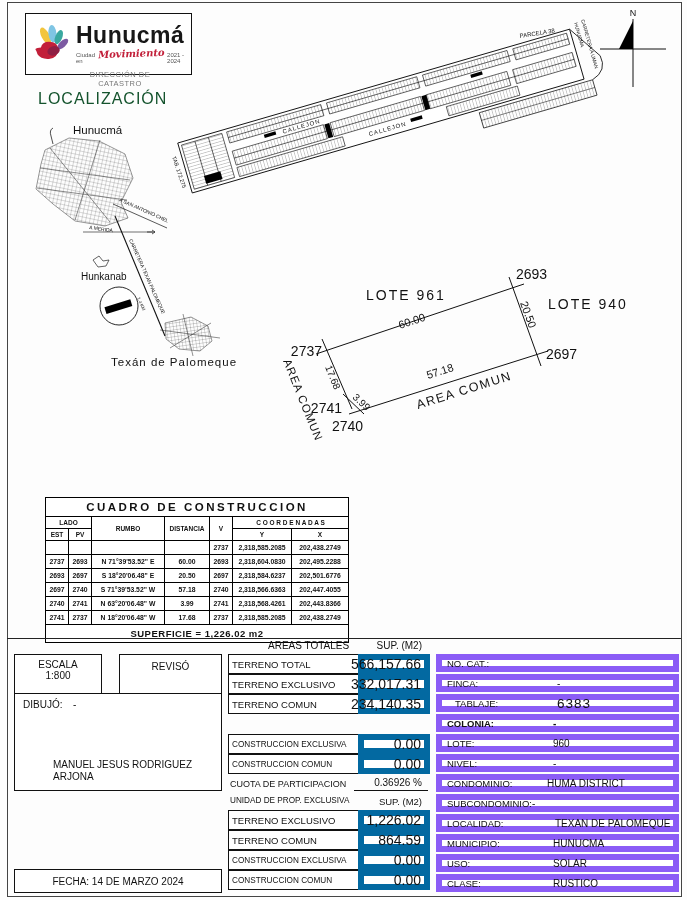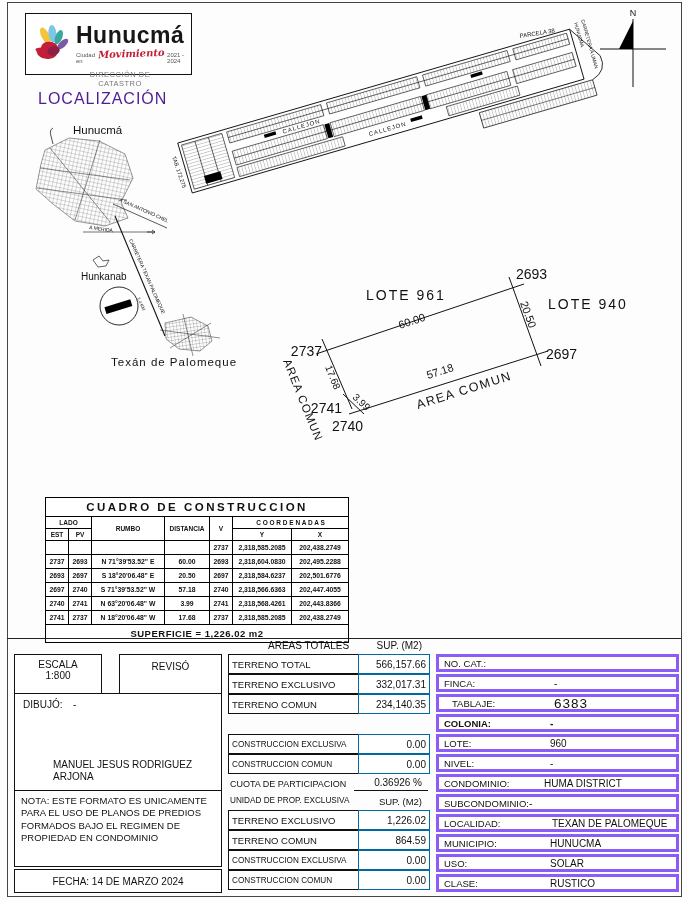--- a/index.html
+++ b/index.html
@@ -15,7 +15,7 @@
   #logo-tag{font-size:6px;color:#555;margin-top:2px;display:flex;align-items:baseline;gap:2px;}
   #logo-tag .script{font-family:"DejaVu Serif",serif;font-style:italic;font-weight:bold;font-size:10px;color:#c2203a;transform:rotate(-2deg);}
   #dept{left:55px;top:70px;width:130px;text-align:center;font-size:7.5px;color:#777;line-height:1.25;letter-spacing:.5px;}
-  #loc-title{left:38px;top:90px;font-size:16px;letter-spacing:1px;color:#4c1d95;}
+  #loc-title{left:38px;top:90px;font-size:16px;letter-spacing:1px;color:#14532d;}
 
   
   #form-topline{left:7px;top:638px;width:674px;border-top:1.5px solid #222;}

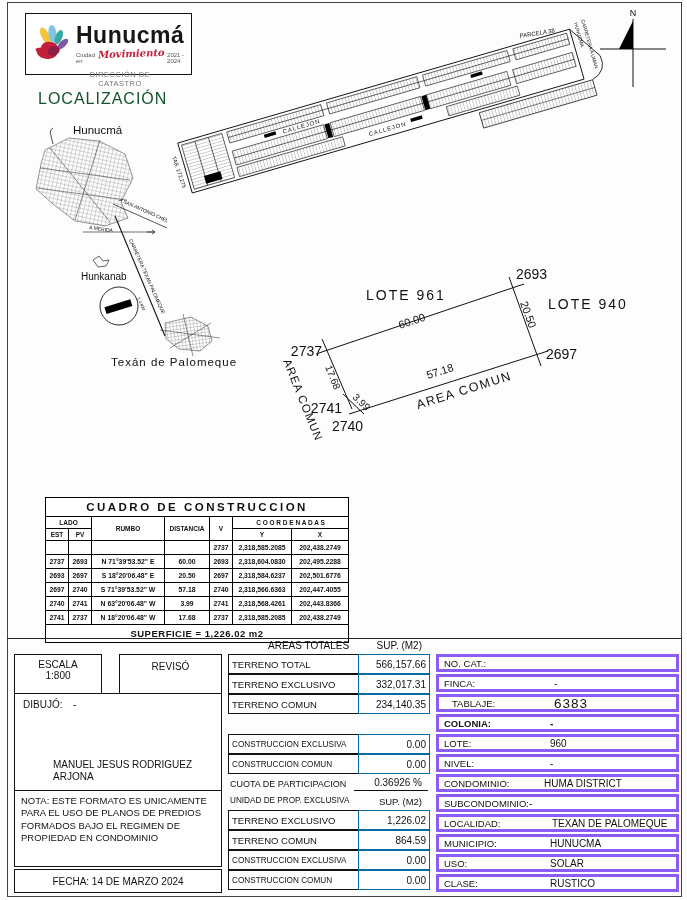--- a/index.html
+++ b/index.html
@@ -27,7 +27,7 @@
 
   .arow{position:absolute;left:228px;width:202px;height:20px;box-sizing:border-box;display:flex;}
   .arow .lbl{border:1px solid #111;border-right:none;flex:1;display:flex;align-items:center;padding-left:3px;font-size:9.5px;box-sizing:border-box;background:#fff;}
-  .arow .val{border:1px solid #0369a1;width:72px;display:flex;align-items:center;justify-content:flex-end;padding-right:3px;font-size:10px;box-sizing:border-box;background:#fff;padding-left:37px;}
+  .arow .val{border:6px solid #0369a1;width:72px;display:flex;align-items:center;justify-content:flex-end;padding-right:3px;font-size:14px;box-sizing:border-box;background:#fff;padding-left:37px;}
   .arow.sm .lbl{font-size:8.2px;}
 
   .rrow{position:absolute;left:436px;width:243px;height:18px;border:3px solid #8b5cf6;box-sizing:border-box;display:flex;align-items:center;background:#fff;}

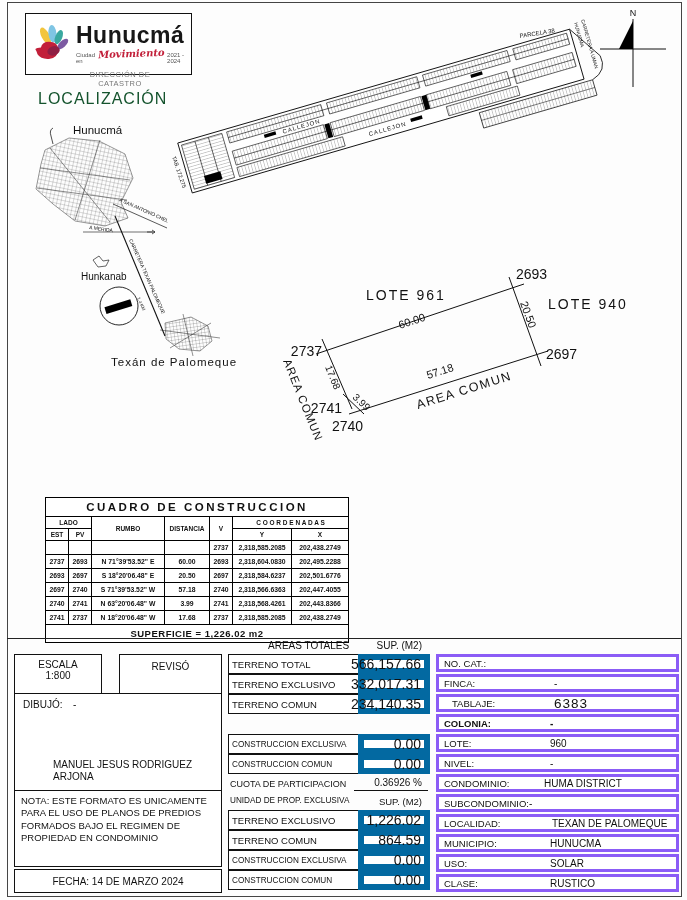--- a/index.html
+++ b/index.html
@@ -30,7 +30,7 @@
   .arow .val{border:6px solid #0369a1;width:72px;display:flex;align-items:center;justify-content:flex-end;padding-right:3px;font-size:14px;box-sizing:border-box;background:#fff;padding-left:37px;}
   .arow.sm .lbl{font-size:8.2px;}
 
-  .rrow{position:absolute;left:436px;width:243px;height:18px;border:3px solid #8b5cf6;box-sizing:border-box;display:flex;align-items:center;background:#fff;}
+  .rrow{position:absolute;left:436px;width:243px;height:18px;border:6px solid #8b5cf6;box-sizing:border-box;display:flex;align-items:center;background:#fff;}
   .rrow .rlbl{font-size:9.5px;padding-left:5px;width:92px;}
   .rrow .rval{font-size:10px;}
   .rrow .rval.big{font-size:13.5px;letter-spacing:1px;}

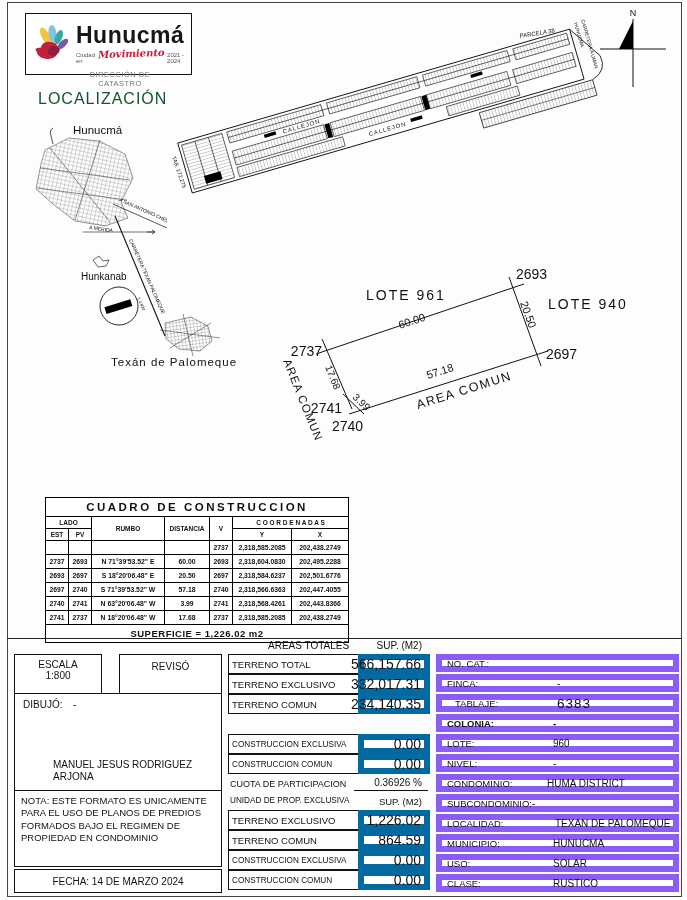--- a/index.html
+++ b/index.html
@@ -292,9 +292,6 @@
     <span class="fs10" style="position:absolute;left:58px;top:5px;">-</span>
     <div id="drafter">MANUEL JESUS RODRIGUEZ ARJONA</div>
   </div>
-  <div class="cell" style="left:14px;top:790px;width:208px;height:77px;">
-    <div id="nota-text">NOTA: ESTE FORMATO ES UNICAMENTE PARA EL USO DE PLANOS DE PREDIOS FORMADOS BAJO EL REGIMEN DE PROPIEDAD EN CONDOMINIO</div>
-  </div>
   <div class="cell fs10" id="fecha-cell" style="left:14px;top:869px;width:208px;height:24px;">
     <span>FECHA: 14 DE MARZO 2024</span>
   </div>

